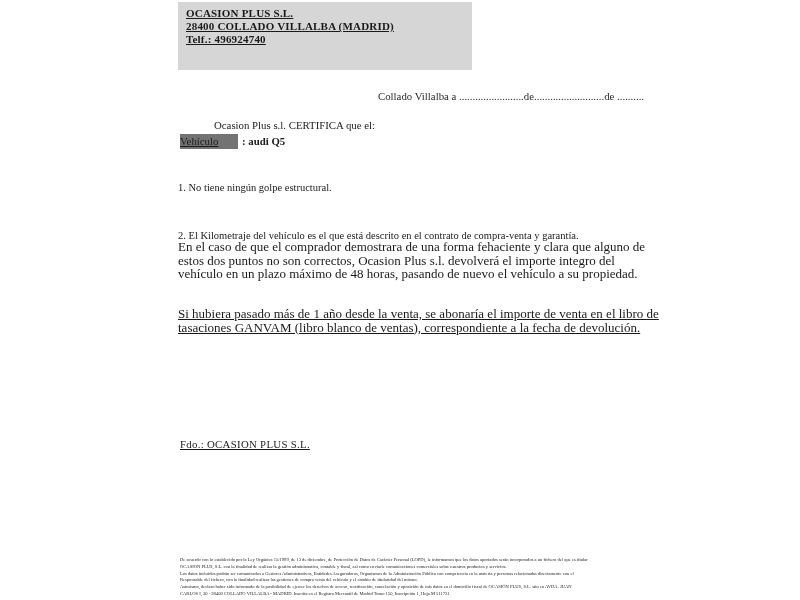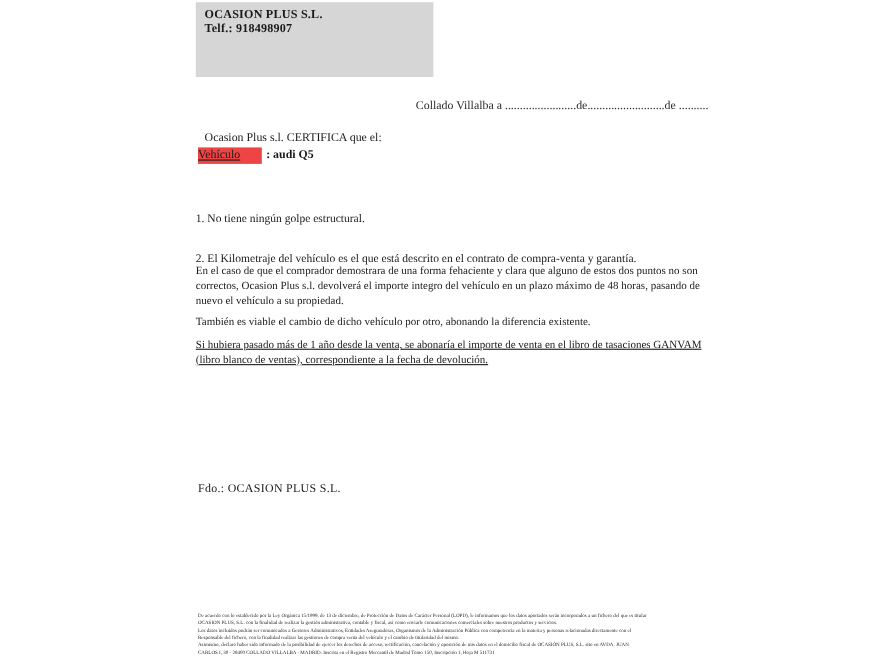--- a/index.html
+++ b/index.html
@@ -21,7 +21,7 @@
     position: absolute;
     left: 178px;
     top: 2px;
-    width: 216px;
+    width: 294px;
     height: 68px;
     background: #d6d6d6;
     padding: 5px 0 0 8px;
@@ -31,6 +31,7 @@
     line-height: 13.2px;
     letter-spacing: 0.2px;
     white-space: nowrap;
+    text-decoration: underline;
   }
   
   .date-line {

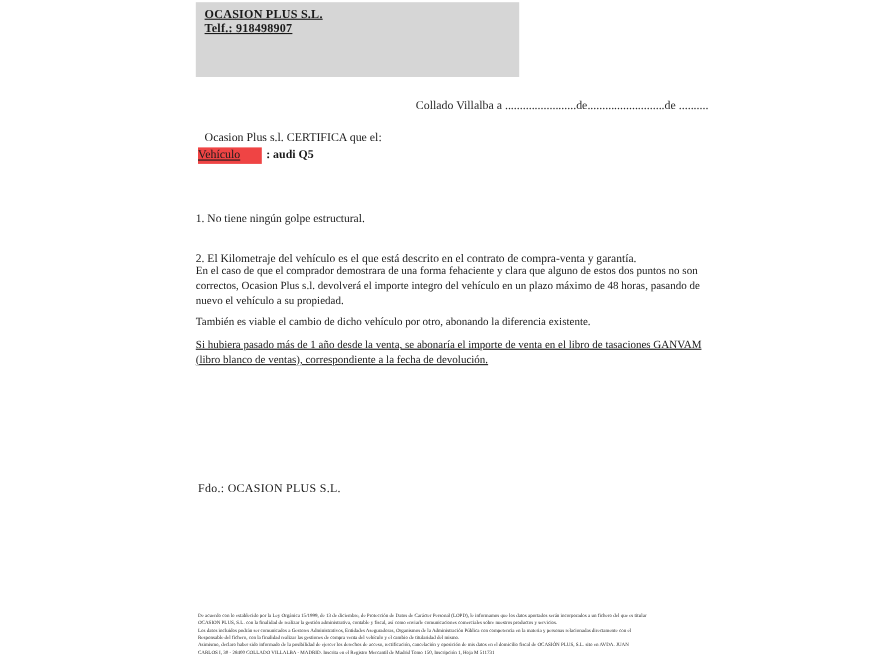--- a/index.html
+++ b/index.html
@@ -118,6 +118,7 @@
 
   <div class="company-block">
     <div>OCASION PLUS S.L.</div>
+    <div>28400 COLLADO VILLALBA (MADRID)</div>
     <div>Telf.: 918498907</div>
   </div>
 

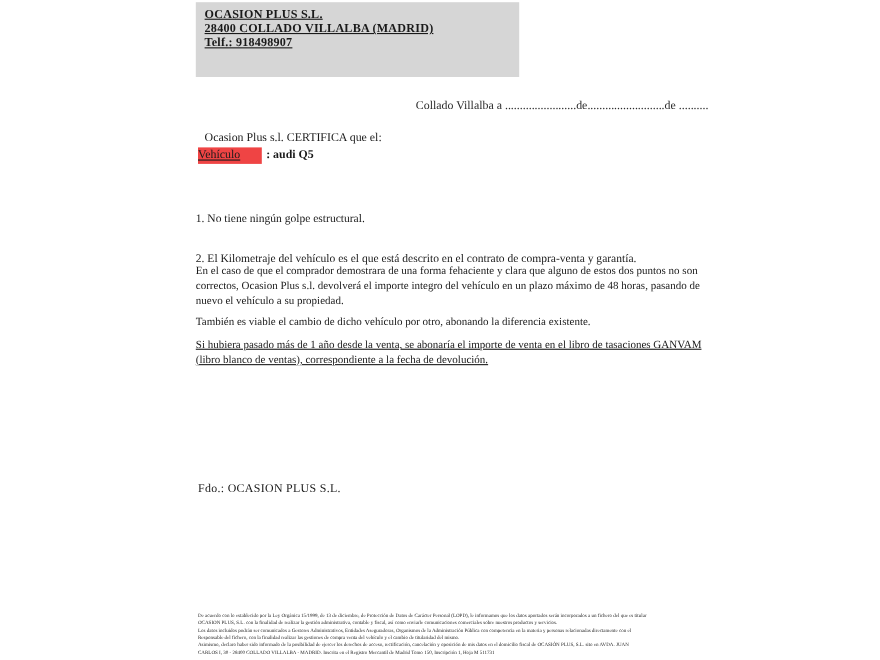--- a/index.html
+++ b/index.html
@@ -119,7 +119,7 @@
   <div class="company-block">
     <div>OCASION PLUS S.L.</div>
     <div>28400 COLLADO VILLALBA (MADRID)</div>
-    <div>Telf.: 918498907</div>
+    <div>Telf.: 496924740</div>
   </div>
 
   <div class="date-line">Collado Villalba a ........................de..........................de ..........</div>

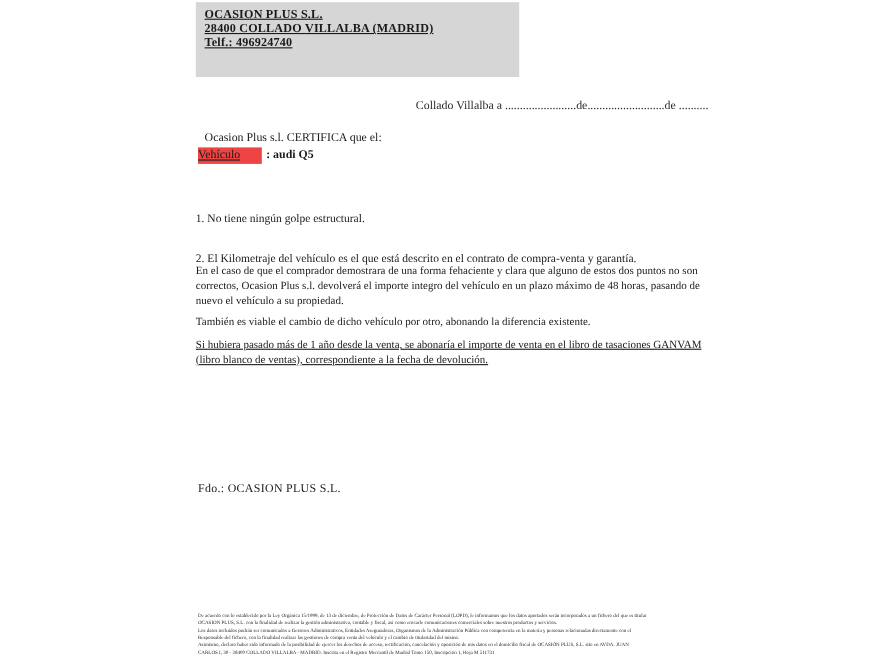--- a/index.html
+++ b/index.html
@@ -52,6 +52,7 @@
   }
   .certify .intro {
     padding-left: 6px;
+    margin-left: 28px;
   }
   .veh-row .label {
     display: inline-block;

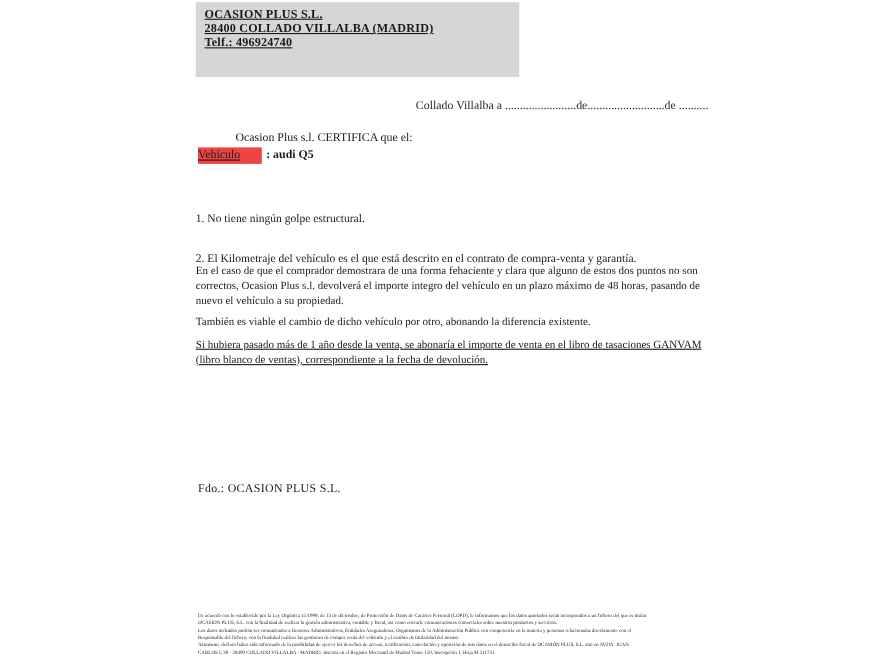--- a/index.html
+++ b/index.html
@@ -57,7 +57,7 @@
   .veh-row .label {
     display: inline-block;
     width: 58px;
-    background: #ef4444;
+    background: #737373;
     text-decoration: underline;
   }
   .veh-row .value {

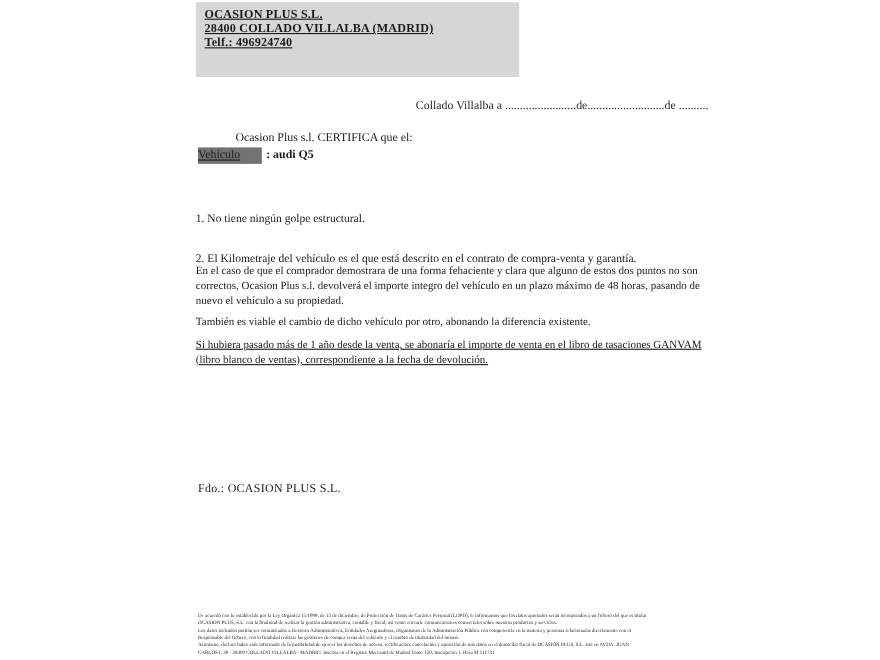--- a/index.html
+++ b/index.html
@@ -72,7 +72,7 @@
     font-size: 10.5px;
     line-height: 13.5px;
   }
-  .point.p1 { top: 193px; }
+  .point.p1 { top: 181px; }
   .point.p2 { top: 201px; margin-top: 28px; }
   
   .para {

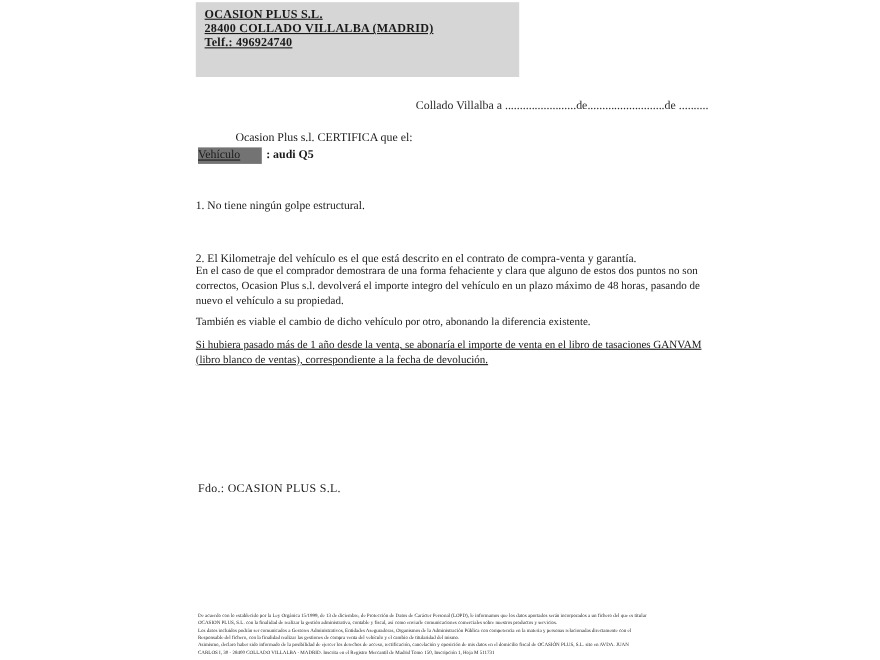--- a/index.html
+++ b/index.html
@@ -79,7 +79,7 @@
     position: absolute;
     left: 178px;
     width: 482px;
-    font-size: 10px;
+    font-size: 13px;
     line-height: 13.6px;
   }
   .para.refund   { top: 240px; }

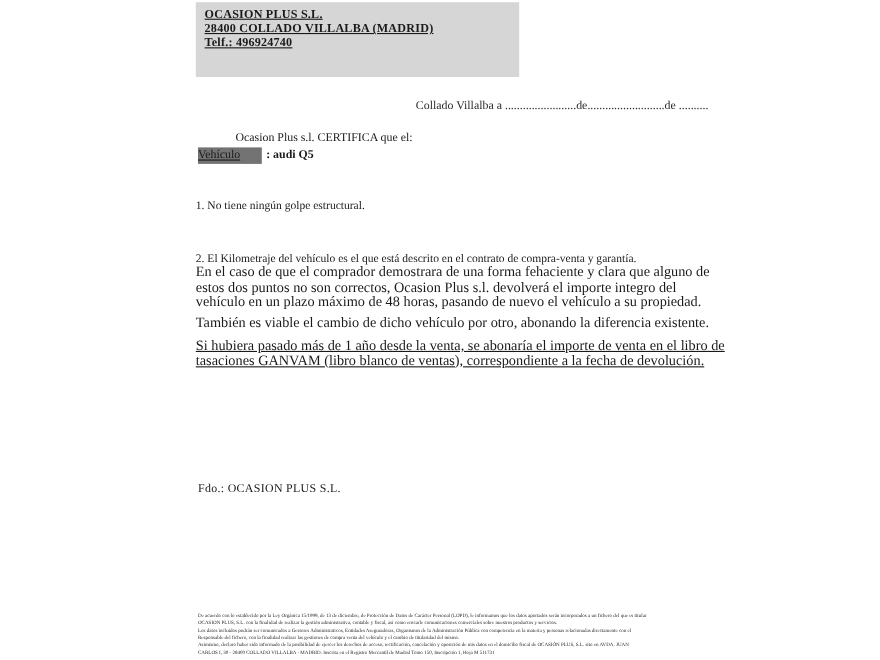--- a/index.html
+++ b/index.html
@@ -136,7 +136,6 @@
   <div class="point p2">2. El Kilometraje del vehículo es el que está descrito en el contrato de compra-venta y garantía.</div>
 
   <div class="para refund">En el caso de que el comprador demostrara de una forma fehaciente y clara que alguno de estos dos puntos no son correctos, Ocasion Plus s.l. devolverá el importe integro del vehículo en un plazo máximo de 48 horas, pasando de nuevo el vehículo a su propiedad.</div>
-  <div class="para exchange">También es viable el cambio de dicho vehículo por otro, abonando la diferencia existente.</div>
   <div class="para ganvam">Si hubiera pasado más de 1 año desde la venta, se abonaría el importe de venta en el libro de tasaciones GANVAM (libro blanco de ventas), correspondiente a la fecha de devolución.</div>
 
   <div class="signature">Fdo.: OCASION PLUS S.L.</div>

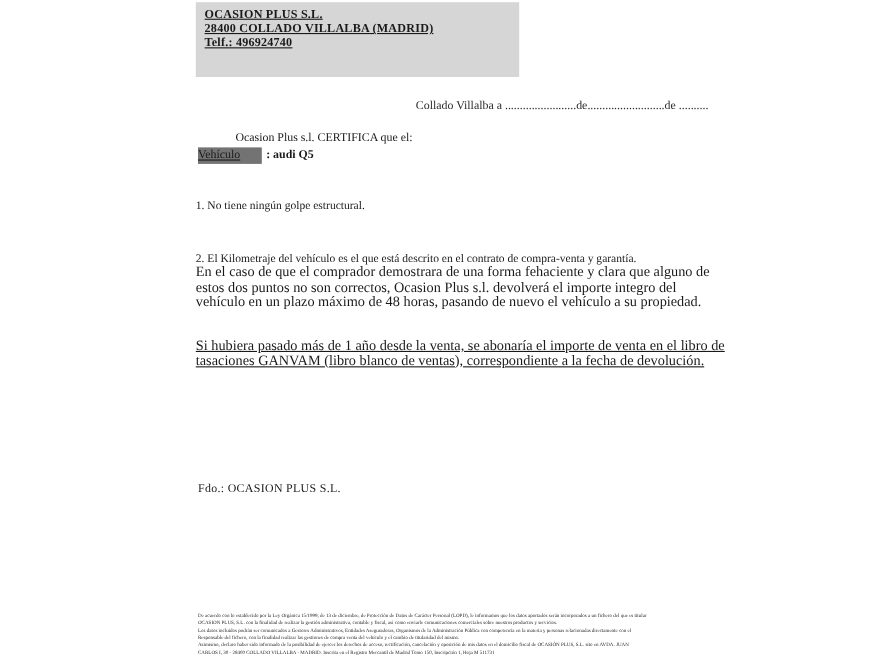--- a/index.html
+++ b/index.html
@@ -92,6 +92,7 @@
     top: 438px;
     font-size: 10.8px;
     letter-spacing: 0.3px;
+    text-decoration: underline;
   }
   
   .legal-wrap {

